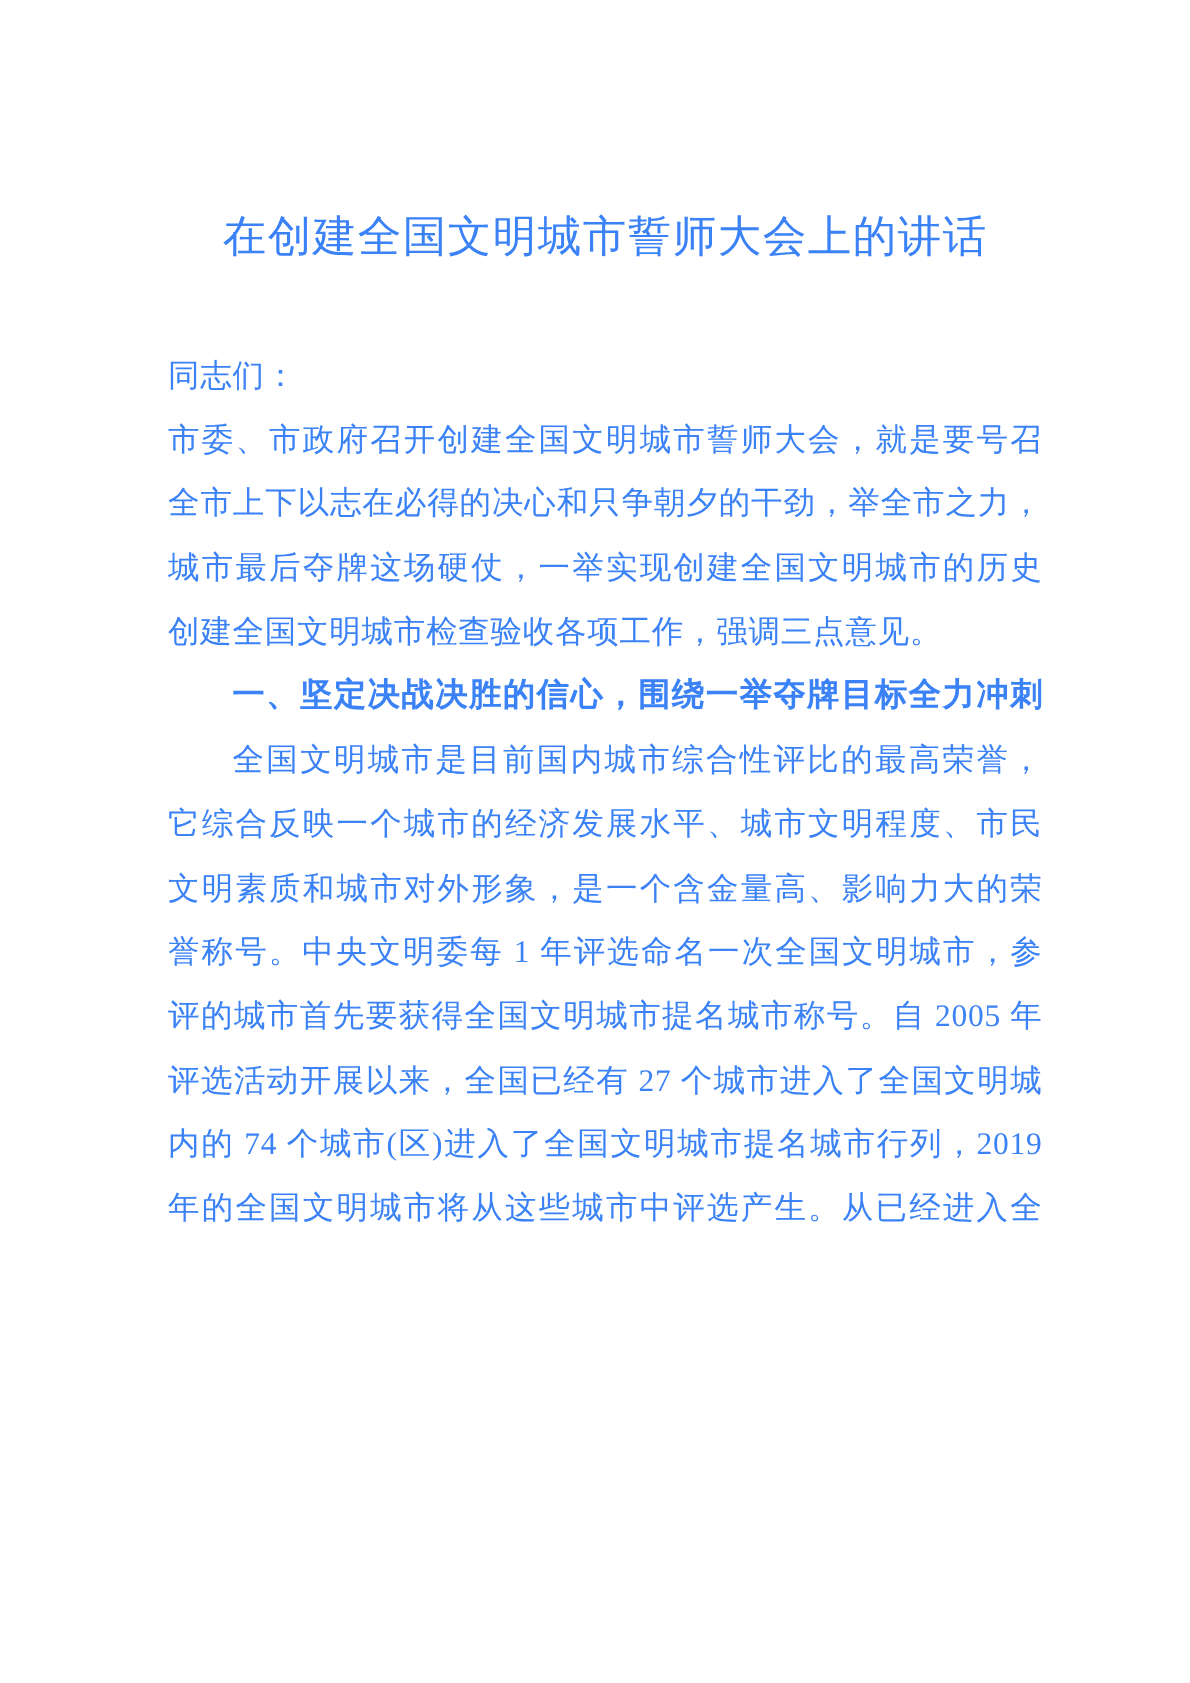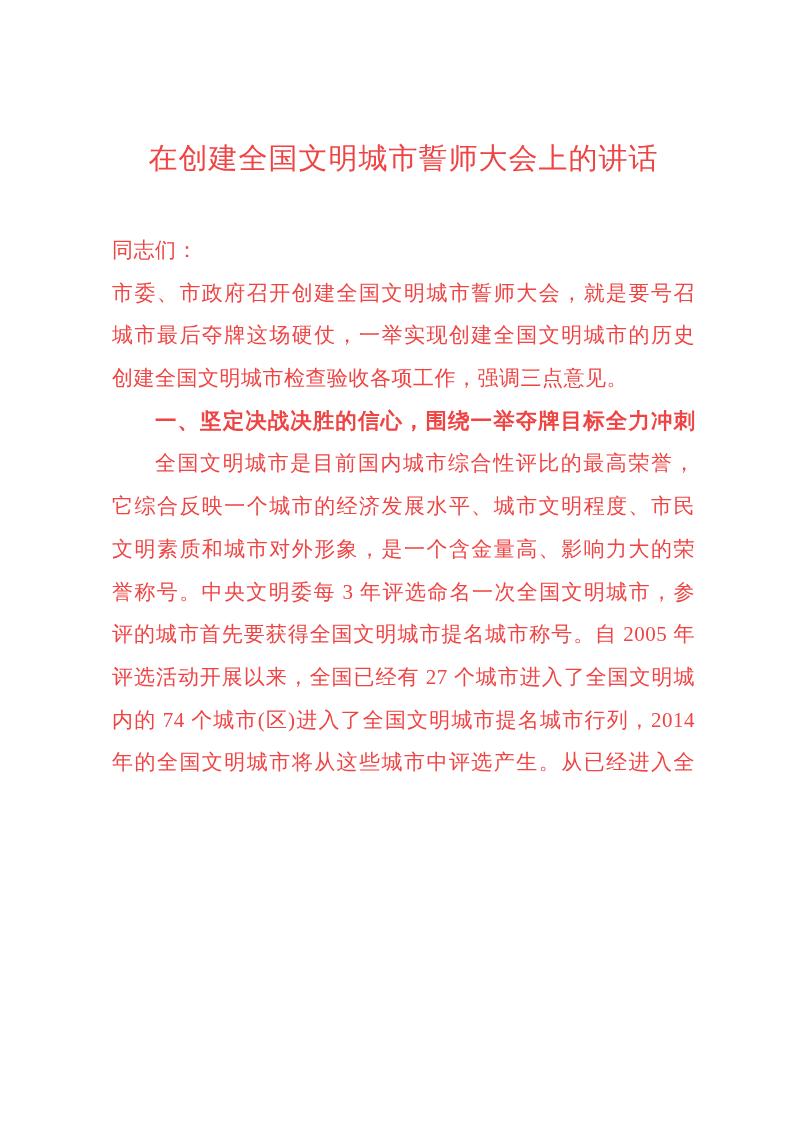--- a/index.html
+++ b/index.html
@@ -9,7 +9,7 @@
     height: 1114px;
     background: #ffffff;
     overflow: hidden;
-    color: #ef4444;
+    color: #3b82f6;
     font-family: "Liberation Serif", "DejaVu Serif", serif;
   }
   .doc-title {

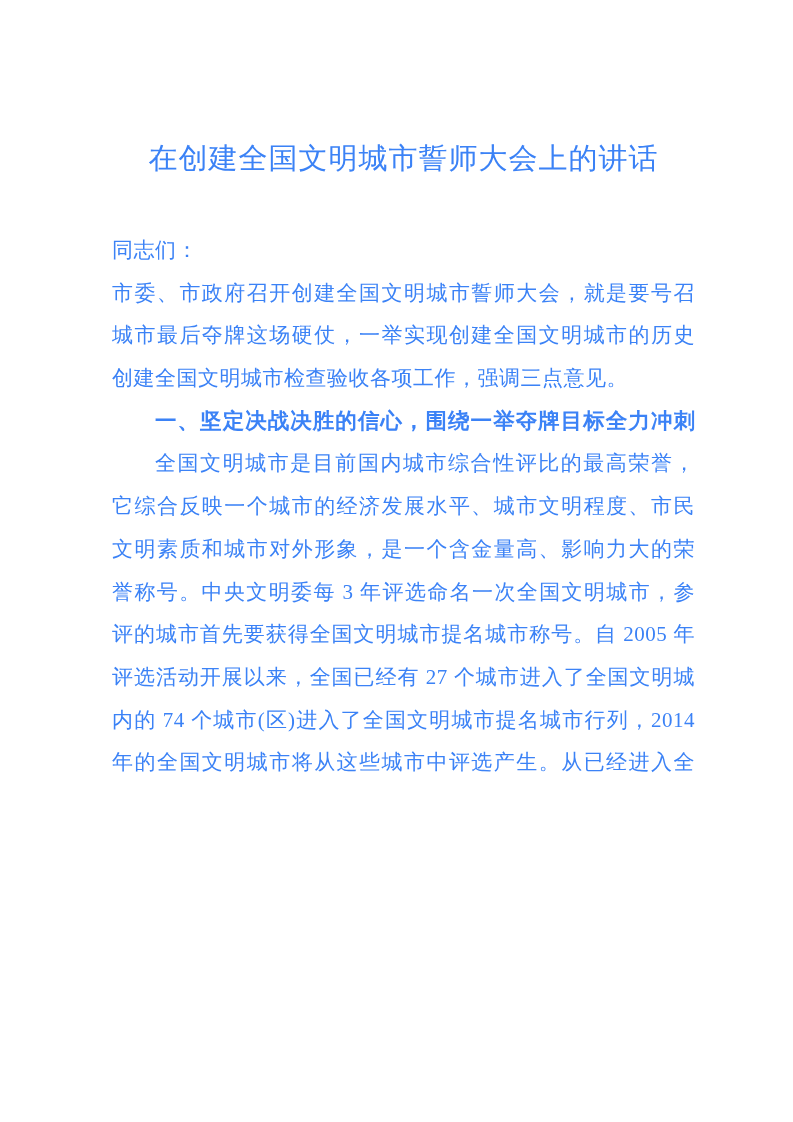--- a/index.html
+++ b/index.html
@@ -60,6 +60,7 @@
   <div class="doc-body" id="doc-body">
       <div class="text-line">同志们：</div>
       <div class="text-line justify">市委、市政府召开创建全国文明城市誓师大会，就是要号召</div>
+      <div class="text-line justify">全市上下以志在必得的决心和只争朝夕的干劲，举全市之力，</div>
       <div class="text-line justify">城市最后夺牌这场硬仗，一举实现创建全国文明城市的历史</div>
       <div class="text-line">创建全国文明城市检查验收各项工作，强调三点意见。</div>
       <div class="text-line justify indent heading">一、坚定决战决胜的信心，围绕一举夺牌目标全力冲刺</div>

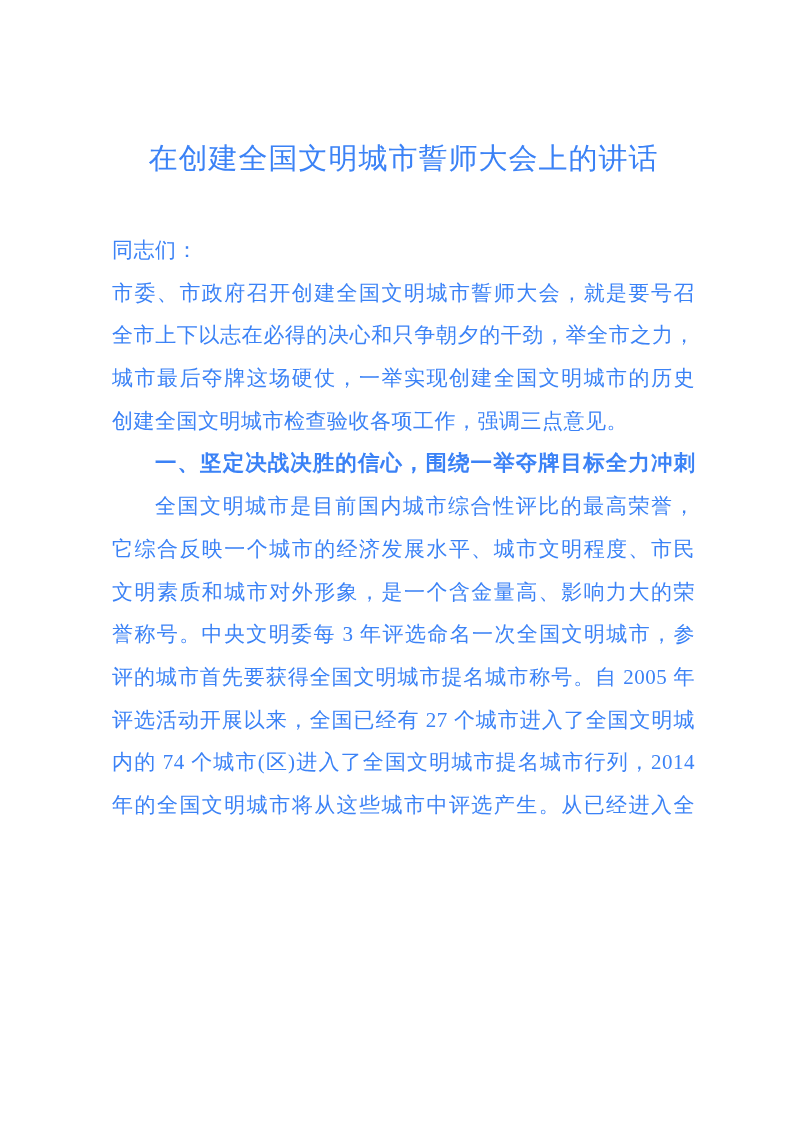--- a/index.html
+++ b/index.html
@@ -67,7 +67,7 @@
       <div class="text-line justify indent">全国文明城市是目前国内城市综合性评比的最高荣誉，</div>
       <div class="text-line justify">它综合反映一个城市的经济发展水平、城市文明程度、市民</div>
       <div class="text-line justify">文明素质和城市对外形象，是一个含金量高、影响力大的荣</div>
-      <div class="text-line justify">誉称号。中央文明委每 3 年评选命名一次全国文明城市，参</div>
+      <div class="text-line justify">誉称号。中央文明委每 1 年评选命名一次全国文明城市，参</div>
       <div class="text-line justify">评的城市首先要获得全国文明城市提名城市称号。自 2005 年</div>
       <div class="text-line justify">评选活动开展以来，全国已经有 27 个城市进入了全国文明城</div>
       <div class="text-line justify">内的 74 个城市(区)进入了全国文明城市提名城市行列，2014</div>

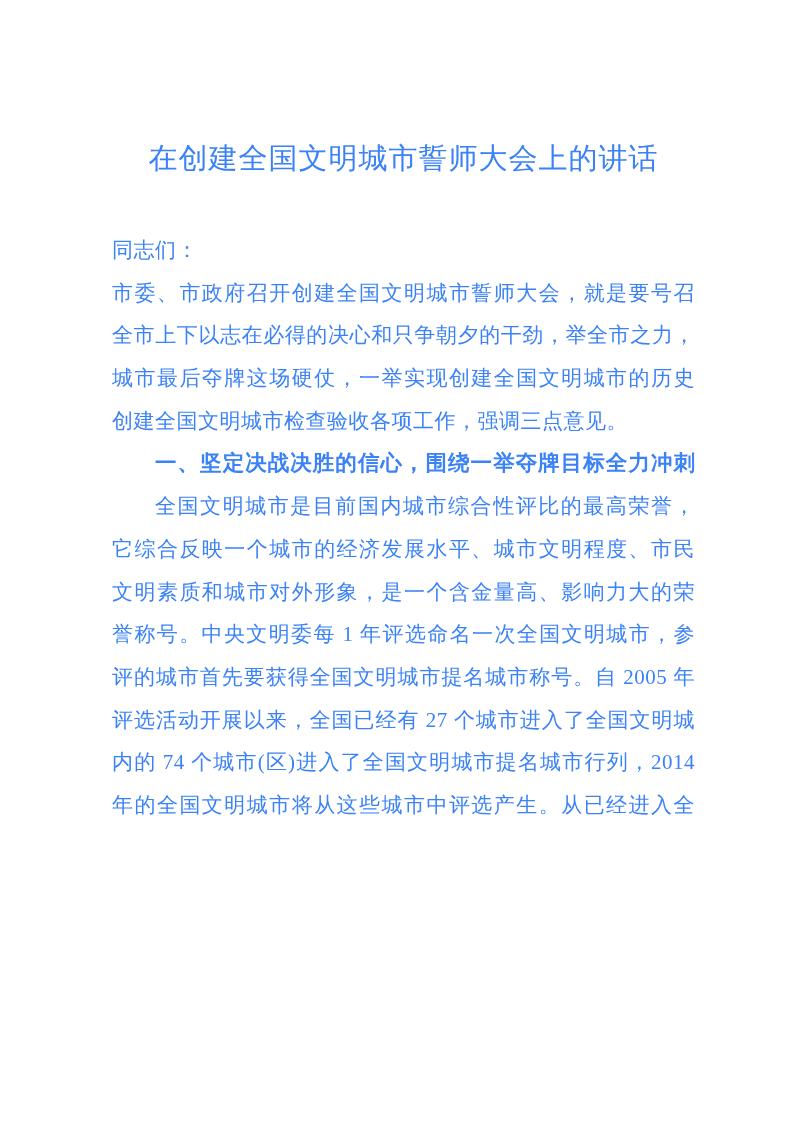--- a/index.html
+++ b/index.html
@@ -70,7 +70,7 @@
       <div class="text-line justify">誉称号。中央文明委每 1 年评选命名一次全国文明城市，参</div>
       <div class="text-line justify">评的城市首先要获得全国文明城市提名城市称号。自 2005 年</div>
       <div class="text-line justify">评选活动开展以来，全国已经有 27 个城市进入了全国文明城</div>
-      <div class="text-line justify">内的 74 个城市(区)进入了全国文明城市提名城市行列，2014</div>
+      <div class="text-line justify">内的 74 个城市(区)进入了全国文明城市提名城市行列，2019</div>
       <div class="text-line justify">年的全国文明城市将从这些城市中评选产生。从已经进入全</div>
     </div>
 </div>

